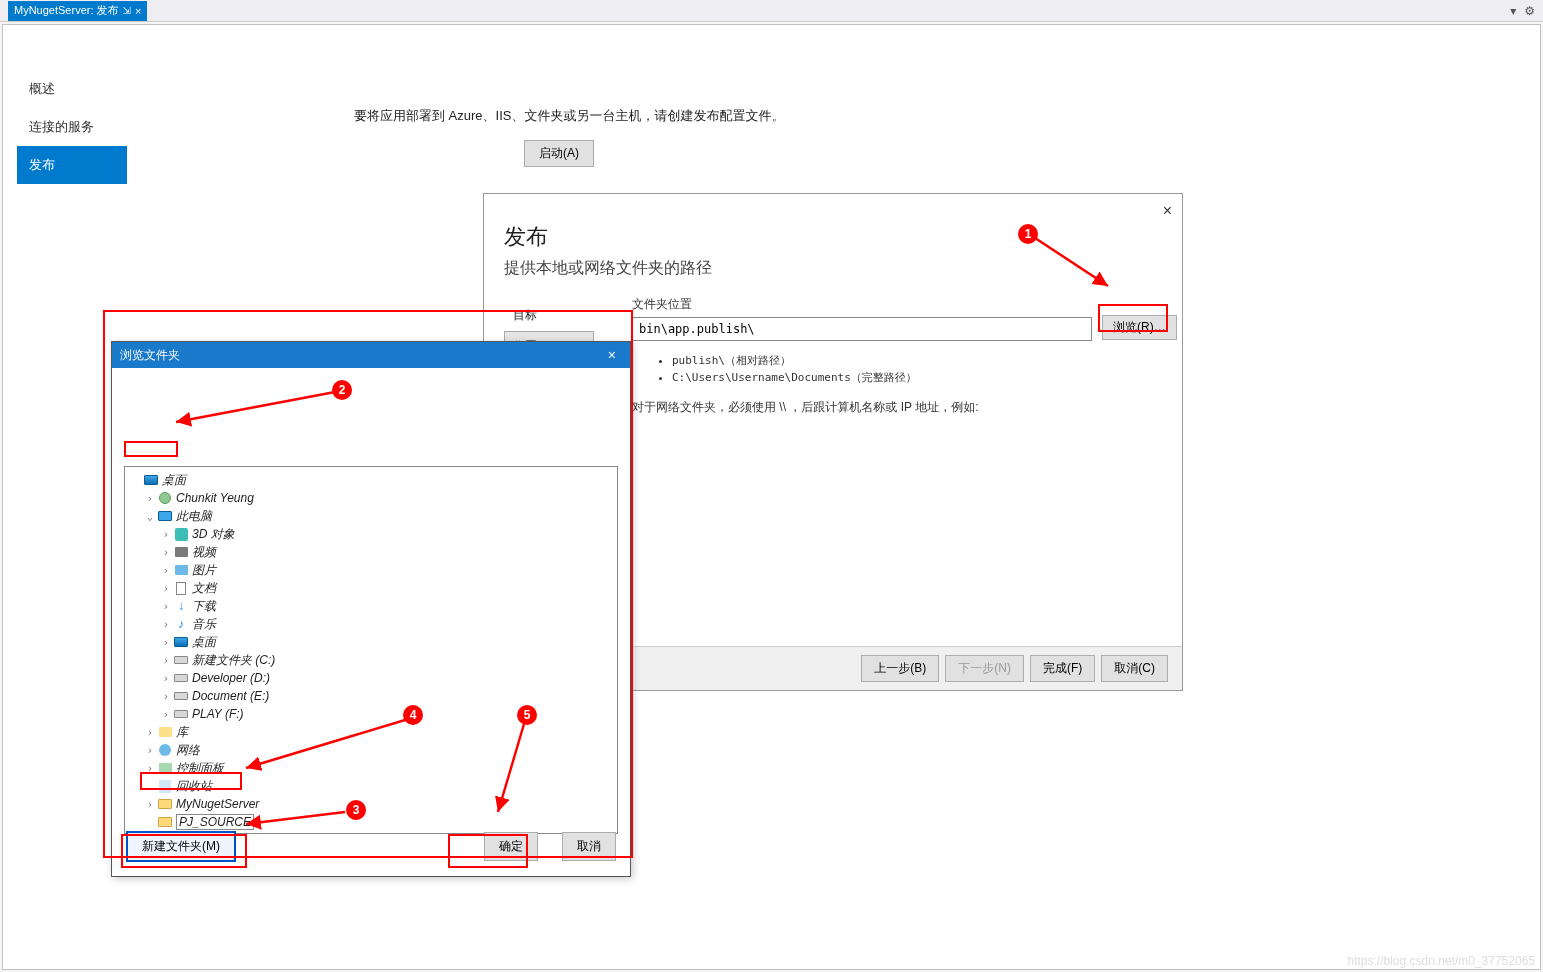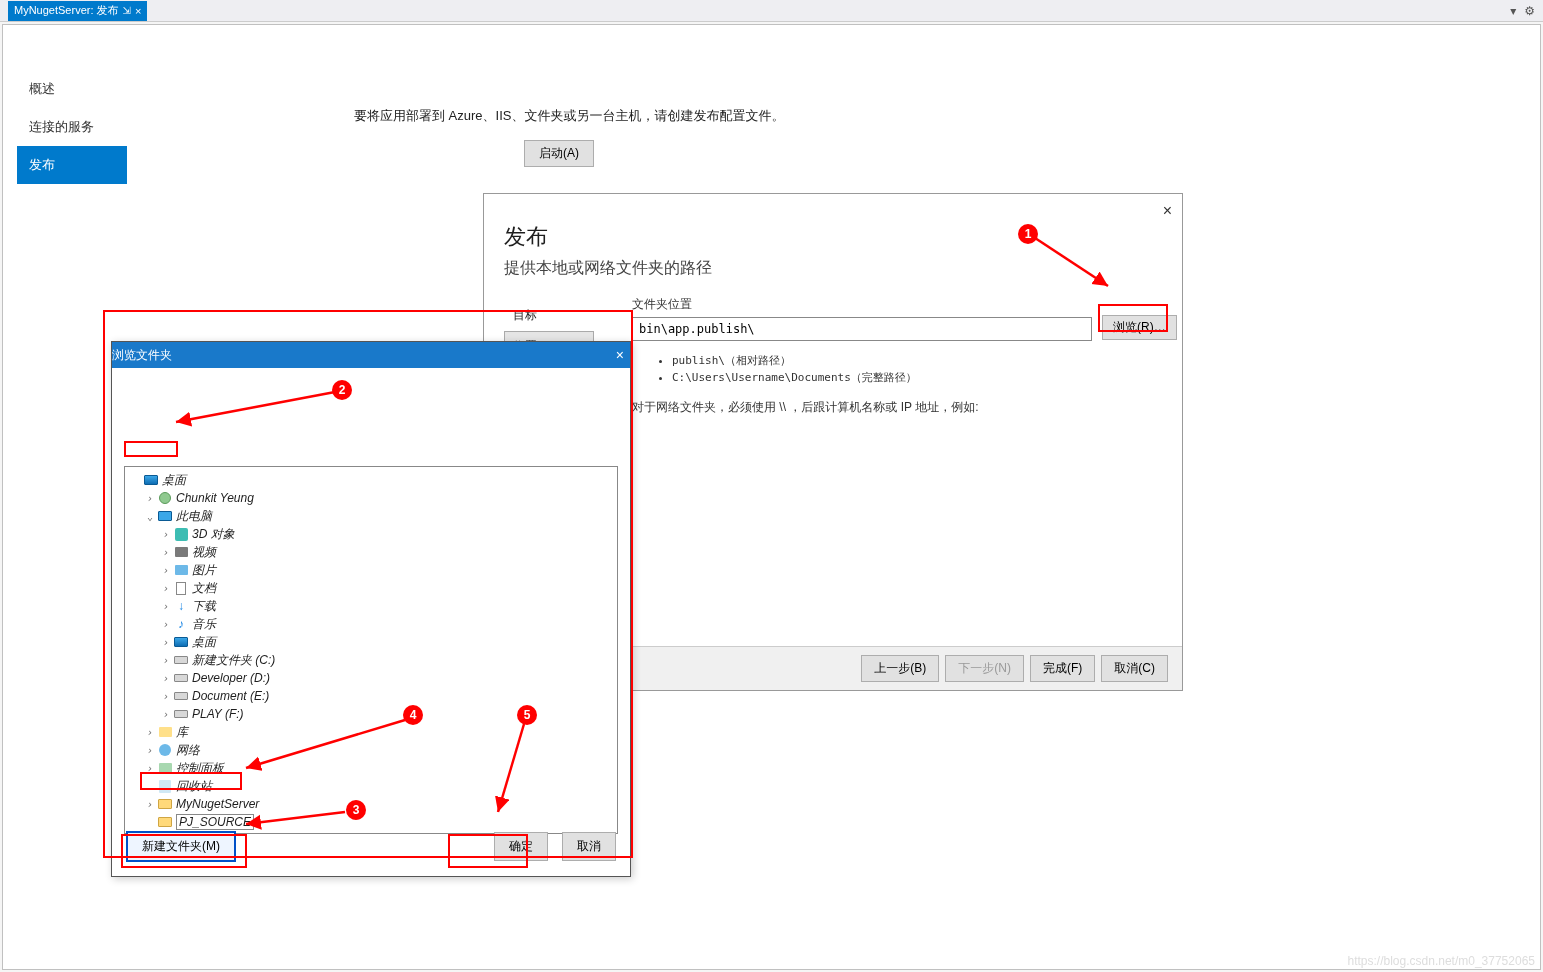--- a/index.html
+++ b/index.html
@@ -42,7 +42,7 @@
 
 
 .browse-dialog { position: absolute; left: 108px; top: 316px; width: 520px; height: 536px; background: #fff; border: 1px solid #555; box-shadow: 2px 2px 8px rgba(0,0,0,.2); }
-.browse-dialog .titlebar { background: #1979ca; color: #fff; height: 26px; display: flex; align-items: center; padding: 0 0; font-size: 12px; }
+.browse-dialog .titlebar { background: #1979ca; color: #fff; height: 26px; display: flex; align-items: center; padding: 0 8px; font-size: 12px; }
 .browse-dialog .titlebar .x { margin-left: auto; font-size: 14px; cursor: pointer; padding: 0 6px; }
 .browse-dialog .tree-wrap { border: 1px solid #888; margin: 98px 12px 0 12px; height: 368px; overflow: auto; padding: 4px 2px; }
 .tree { font-size: 12px; }

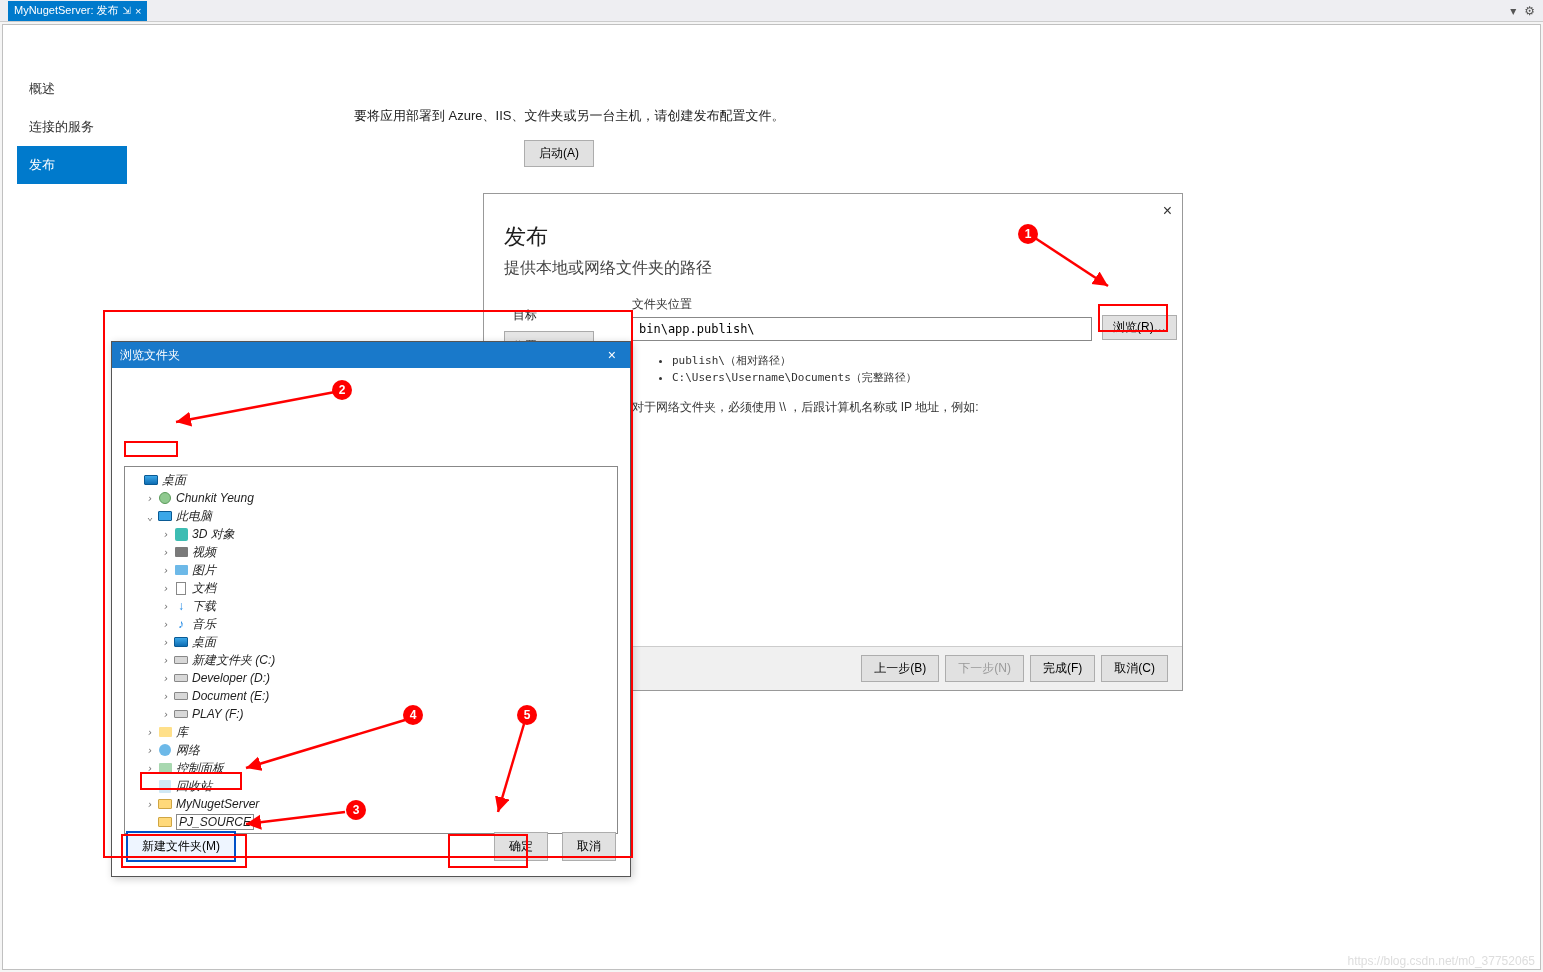--- a/index.html
+++ b/index.html
@@ -290,7 +290,7 @@
     <div class="btn-row">
       <button class="newfolder-btn">新建文件夹(M)</button>
       <div style="flex:1"></div>
-      <button style="margin-right:14px;">确定</button>
+      <button style="margin-right:24px;">确定</button>
       <button>取消</button>
     </div>
     <div class="newfolder-highlight"></div>

